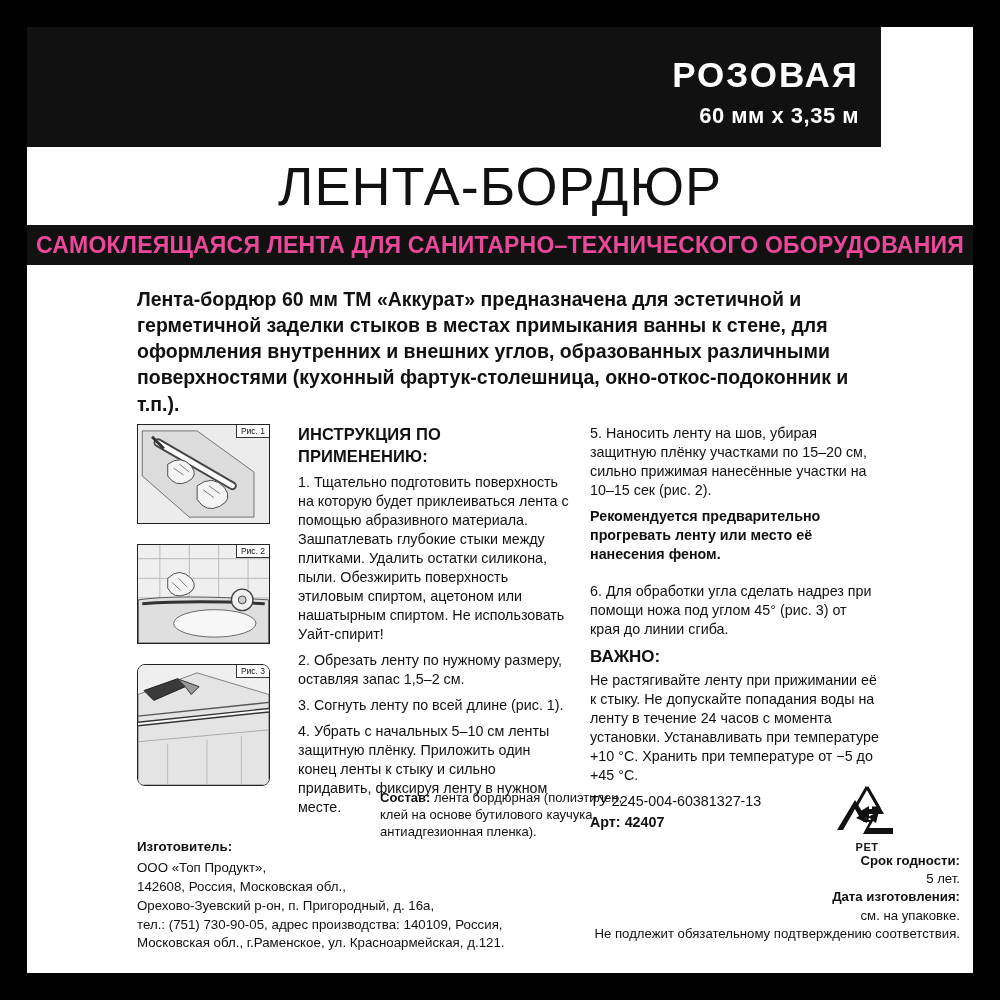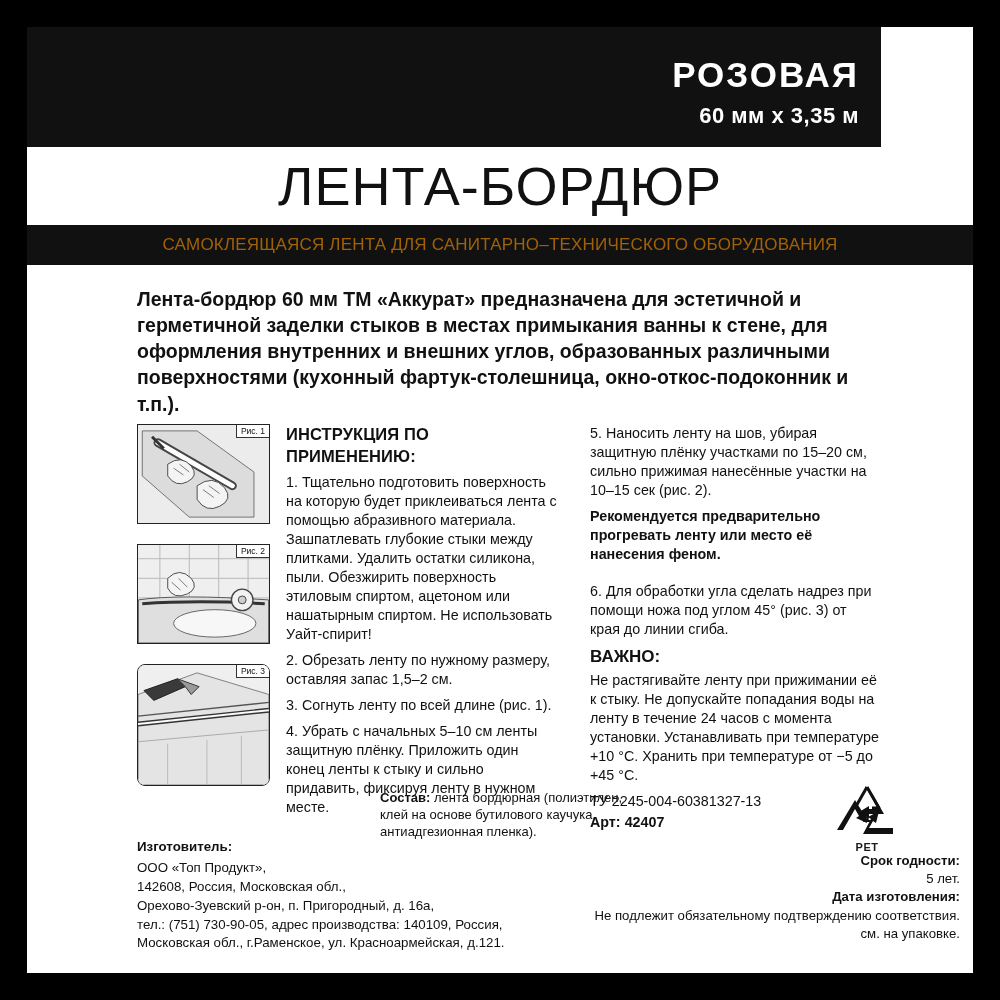--- a/index.html
+++ b/index.html
@@ -99,9 +99,9 @@
     justify-content: center;
   }
   .subtitle-text {
-    color: #a16207;
-    font-size: 17px;
-    font-weight: normal;
+    color: #ec4899;
+    font-size: 23px;
+    font-weight: bold;
     letter-spacing: 0.2px;
   }
 

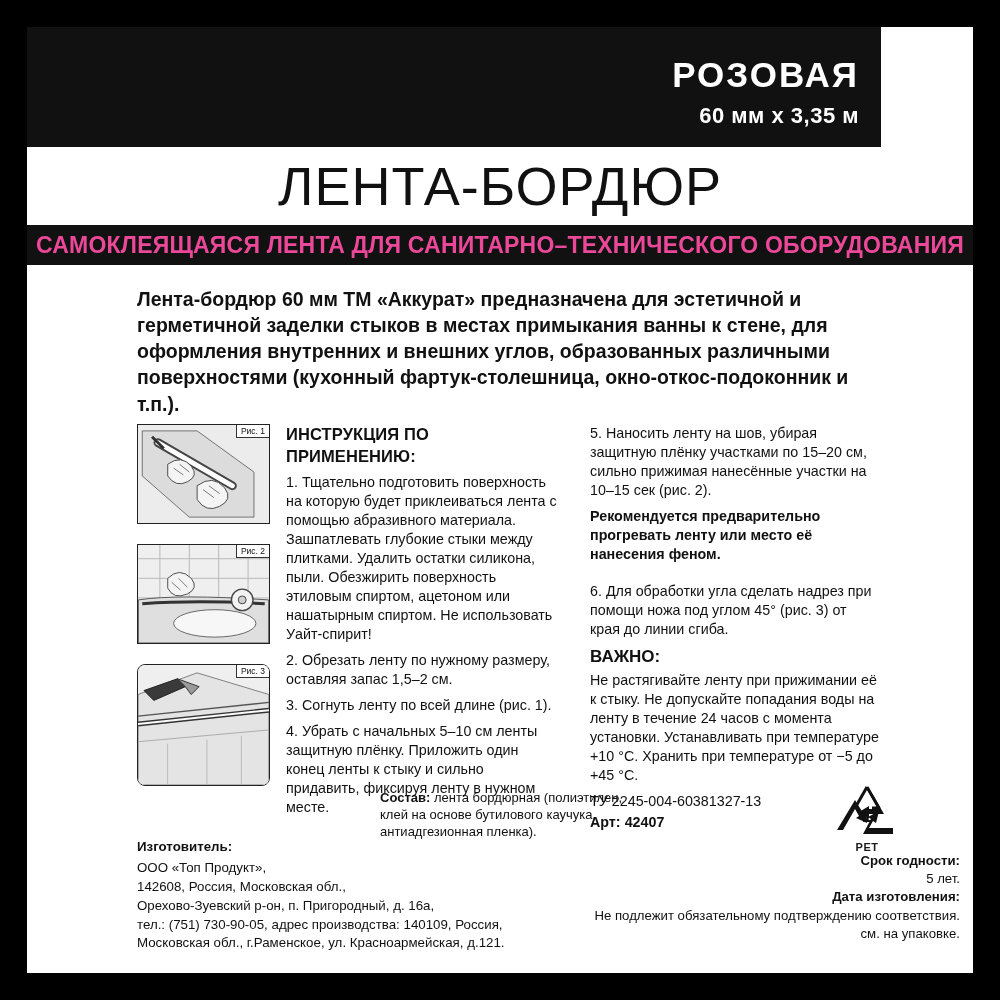--- a/index.html
+++ b/index.html
@@ -152,7 +152,7 @@
   
   .col-mid {
     position: absolute;
-    left: 286px;
+    left: 298px;
     top: 424px;
     width: 272px;
     font-size: 14.3px;

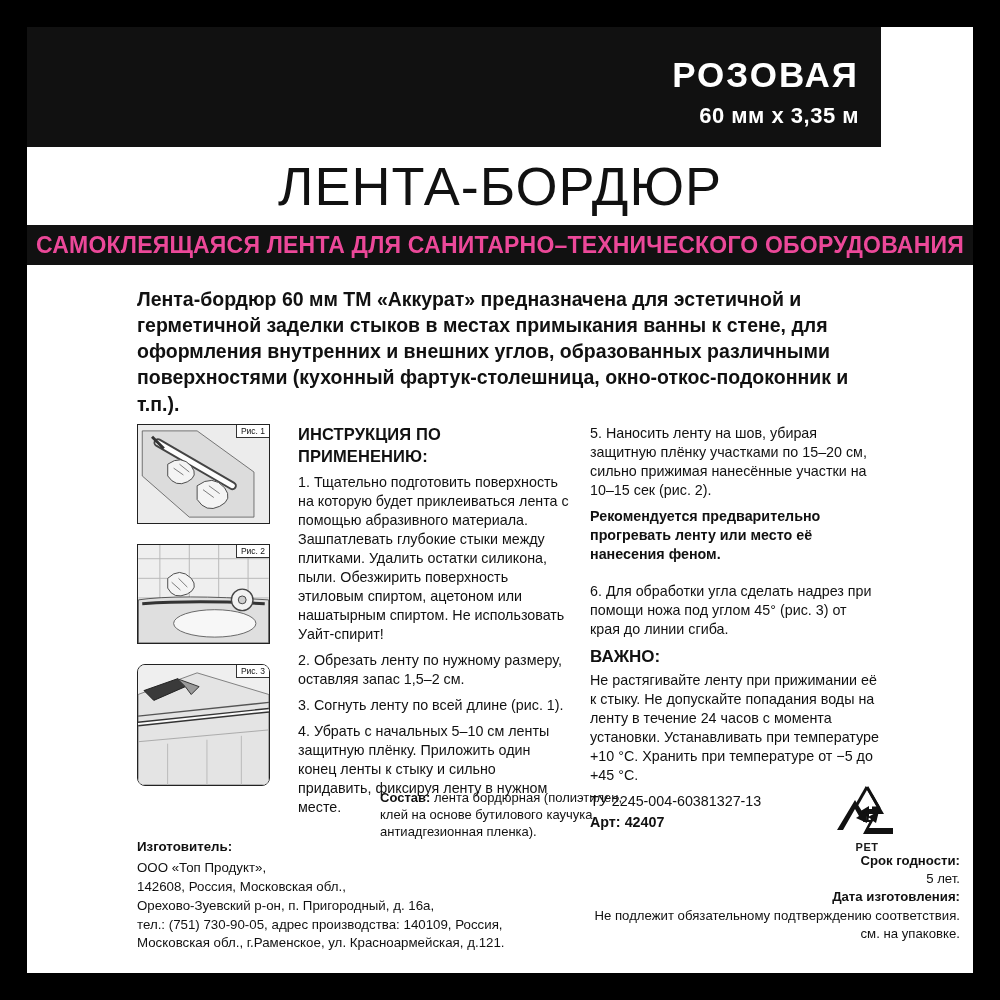--- a/index.html
+++ b/index.html
@@ -383,8 +383,8 @@
     </div>
     <div>5 лет.</div>
     <div class="br-head">Дата изготовления:</div>
+    <div>см. на упаковке.</div>
     <div>Не подлежит обязательному подтверждению соответствия.</div>
-    <div>см. на упаковке.</div>
   </div>
 
 </div>

